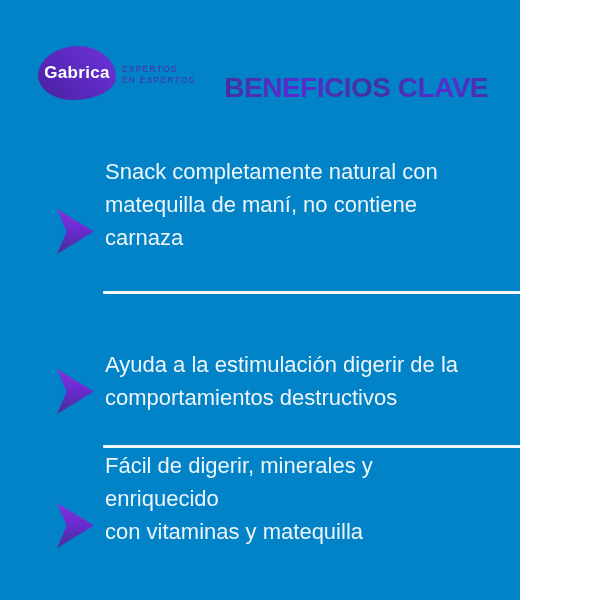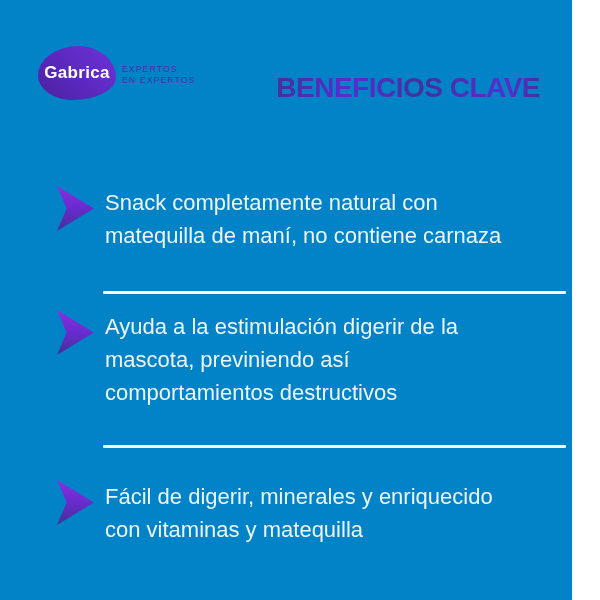--- a/index.html
+++ b/index.html
@@ -7,7 +7,7 @@
 
   .card {
     position: relative;
-    width: 572px;
+    width: 520px;
     height: 600px;
     background: #0383C7;
     overflow: hidden;

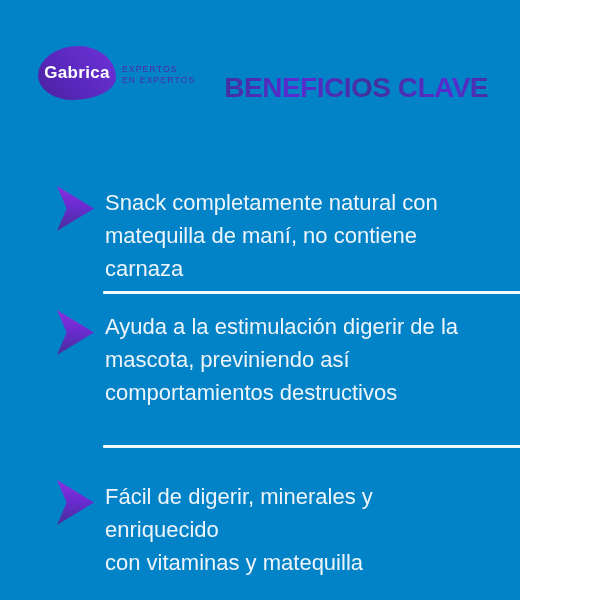--- a/index.html
+++ b/index.html
@@ -62,7 +62,7 @@
     position: absolute;
     left: 57px; right: 35px;
     display: flex;
-    align-items: flex-start;
+    align-items: flex-end;
   }
   .benefit-1 { top: 186px; height: 68px; }
   .benefit-2 { top: 310px; height: 104px; }

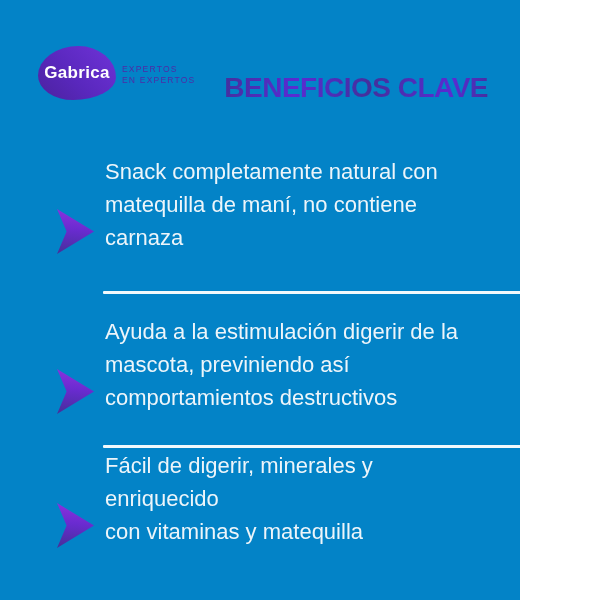--- a/index.html
+++ b/index.html
@@ -126,7 +126,6 @@
     <div class="chevron"></div>
     <div class="benefit-text">
       <span>Ayuda a la estimulación digerir de la</span>
-      <span>mascota, previniendo así</span>
       <span>comportamientos destructivos</span>
     </div>
   </div>

